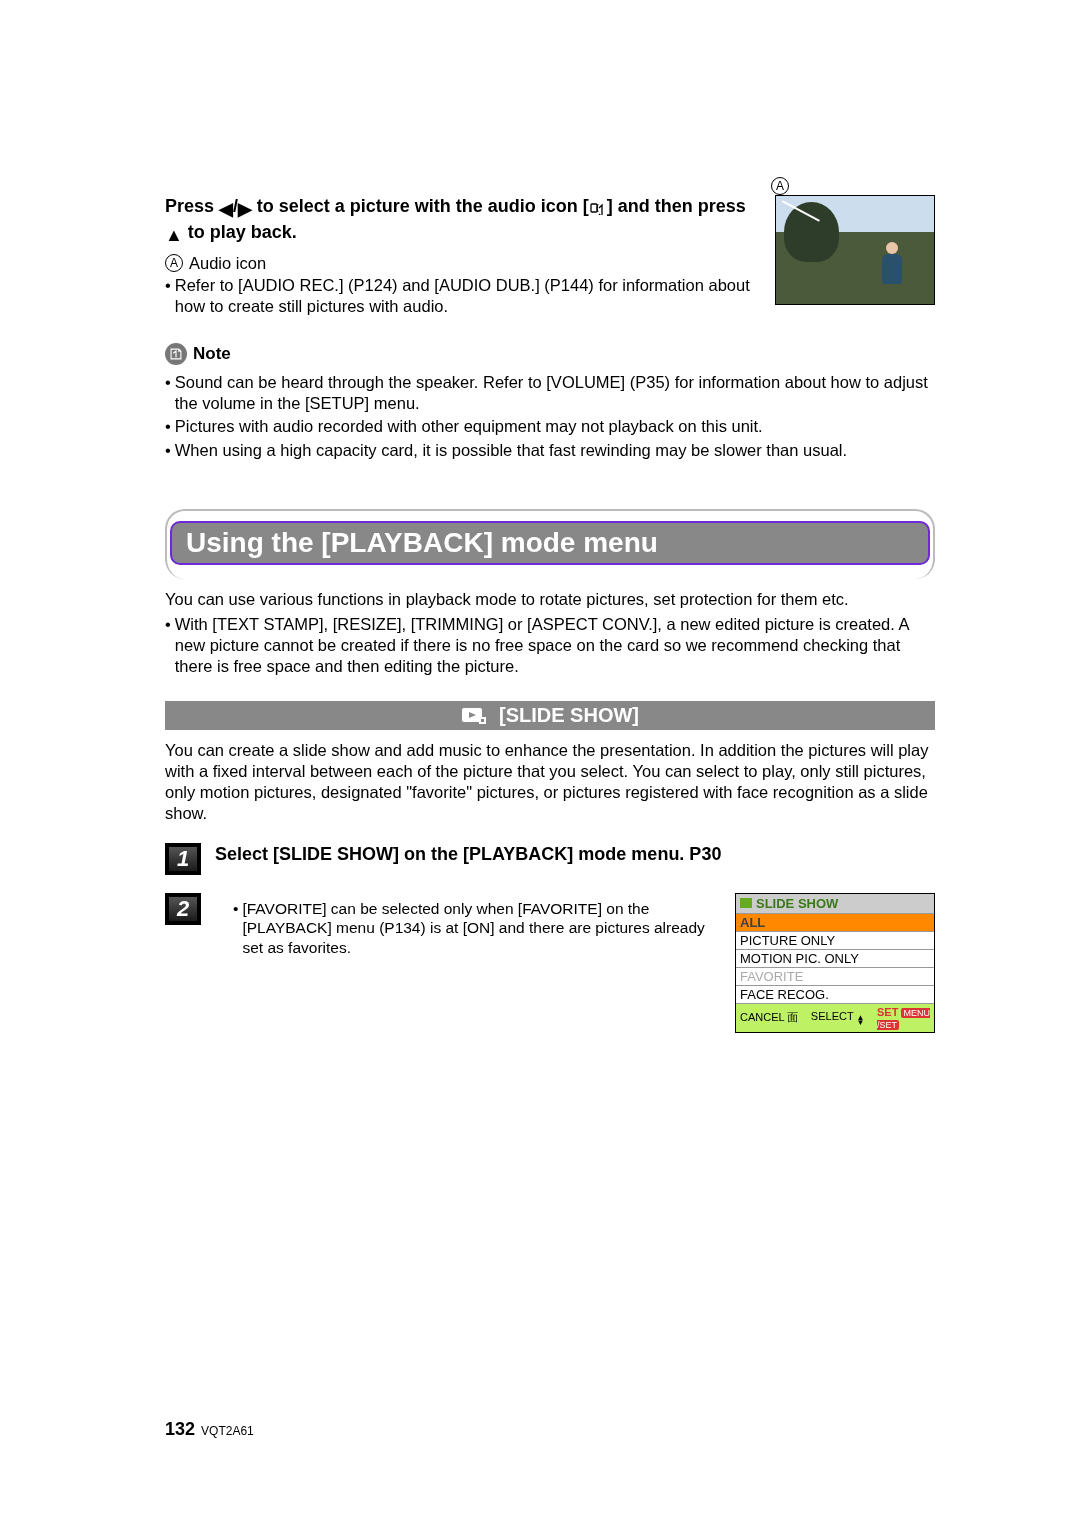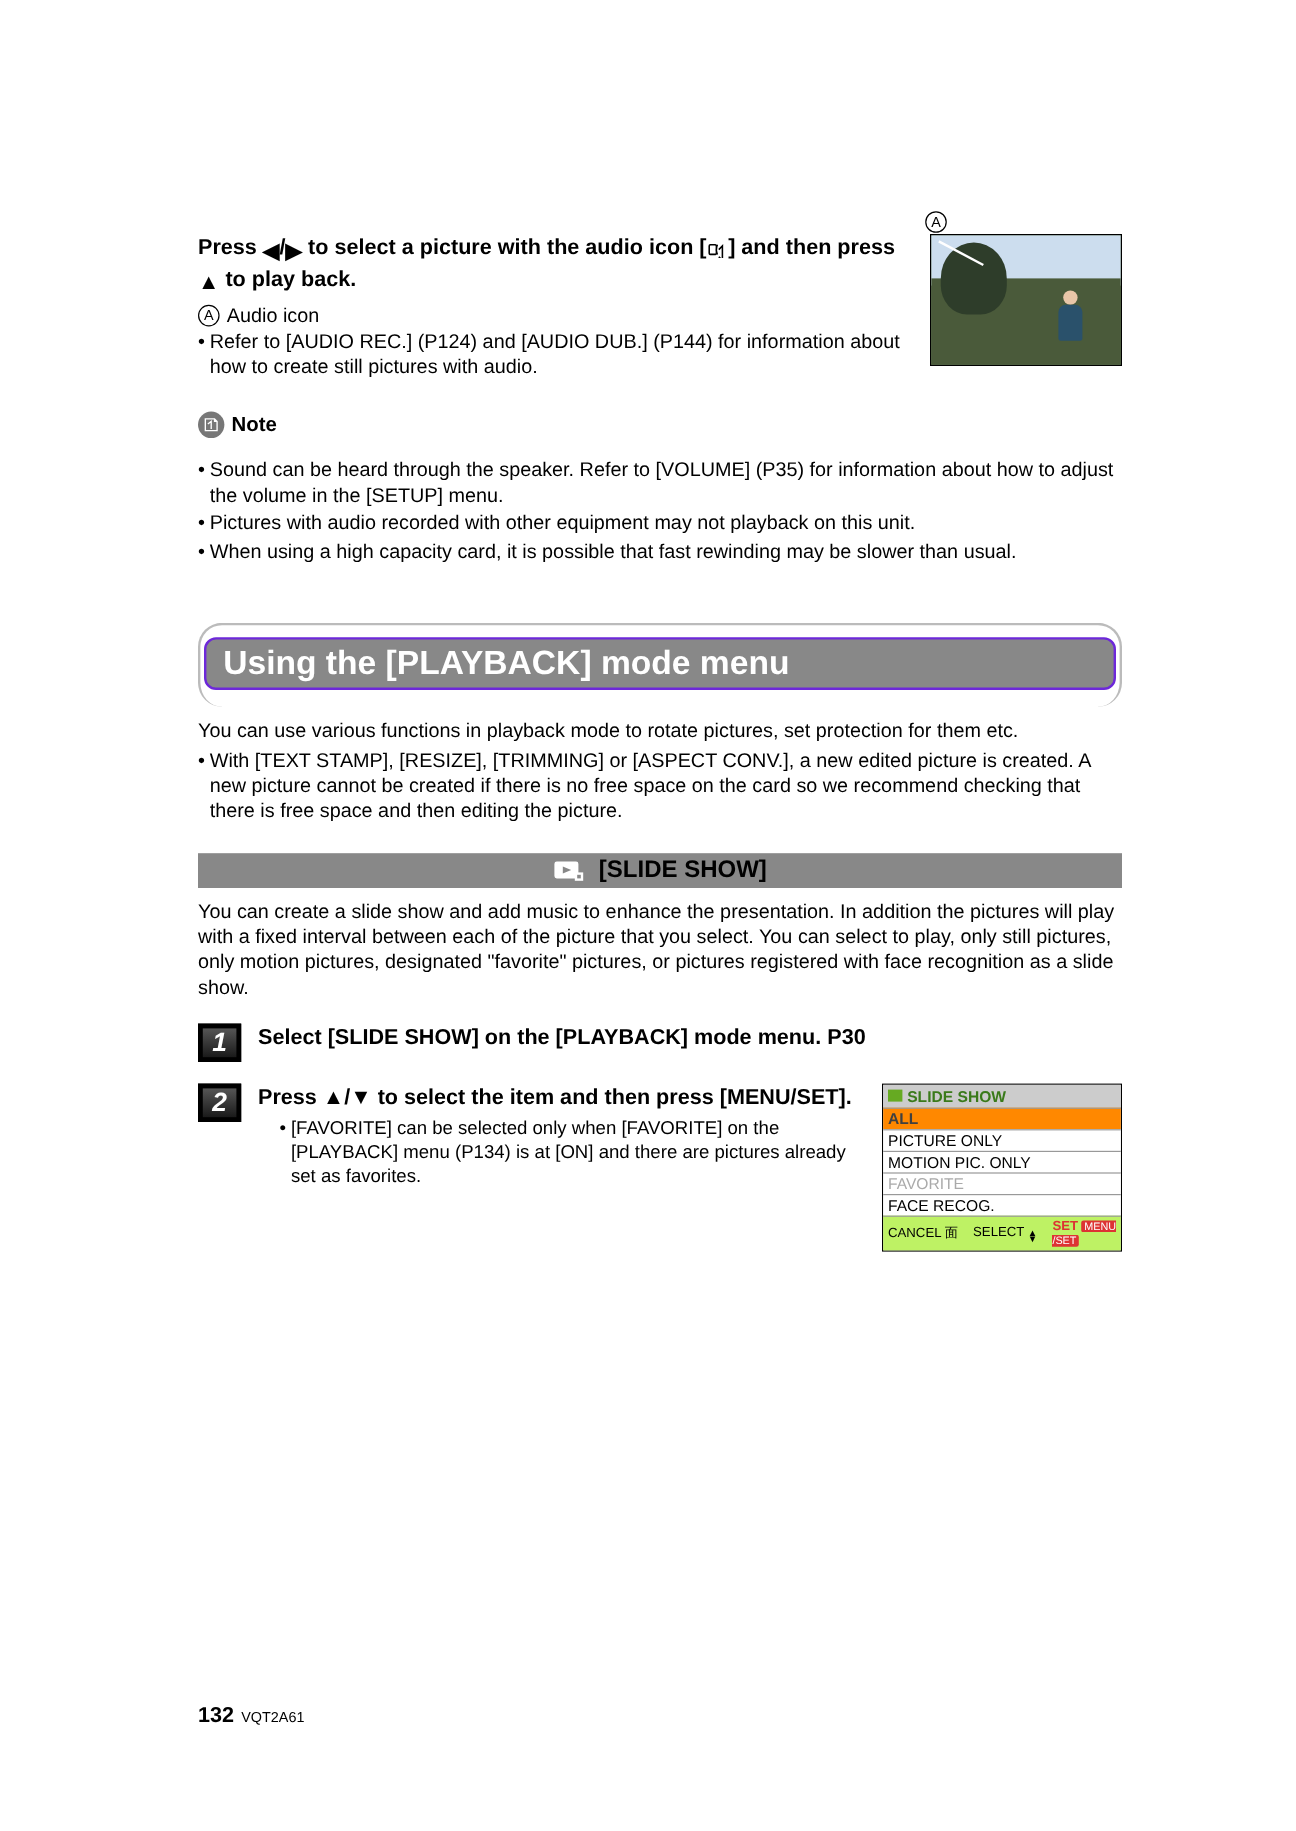--- a/index.html
+++ b/index.html
@@ -56,7 +56,7 @@
     align-items:center;justify-content:center;font-size:12px;font-family:Arial;
   }
   .note-head {
-    display:flex;align-items:center;gap:6px;margin-top:26px;margin-bottom:17px;
+    display:flex;align-items:center;gap:6px;margin-top:26px;margin-bottom:7px;
     font-family: Arial, sans-serif;font-weight:bold;font-size:17px;
   }
   .note-icon {

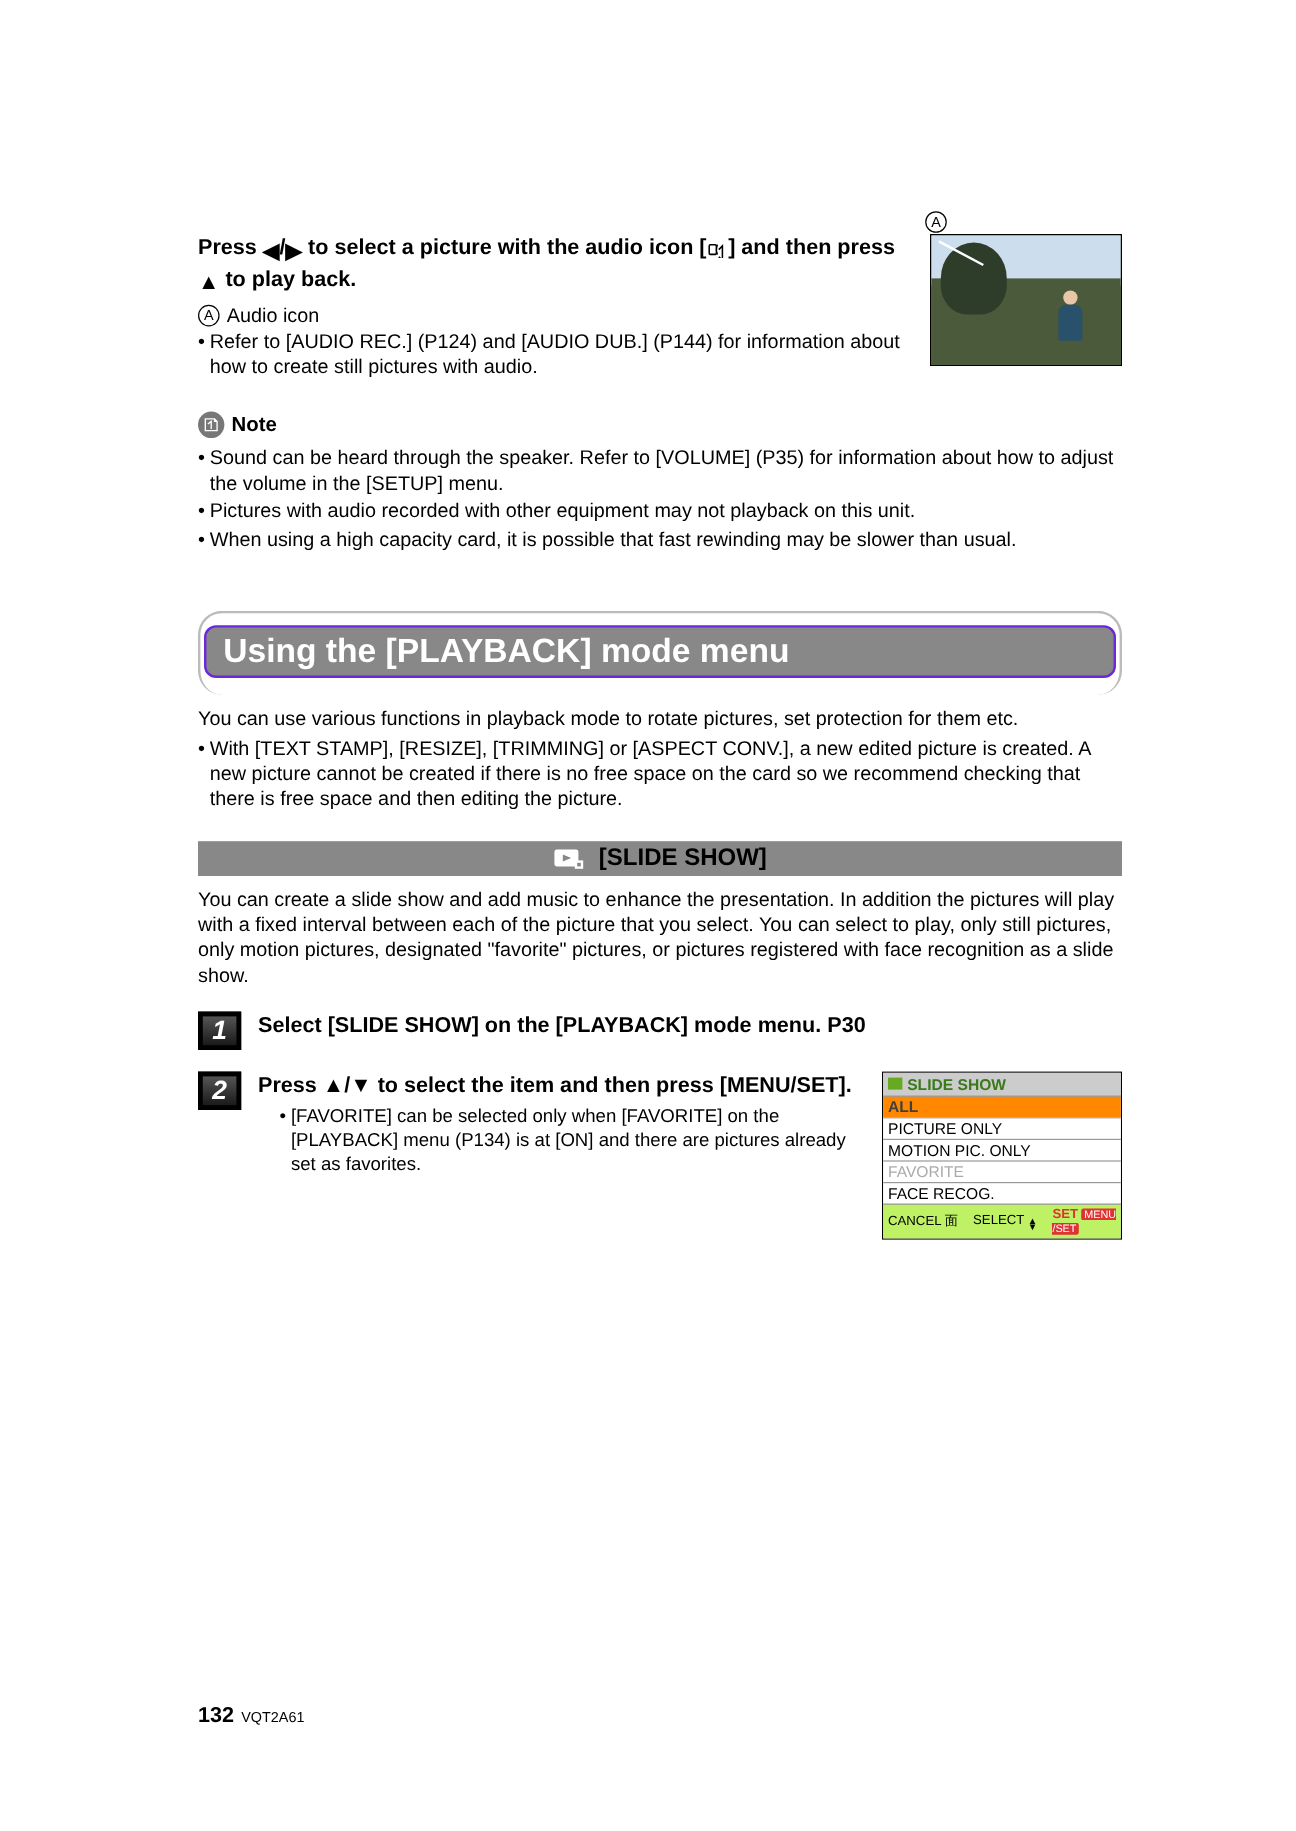--- a/index.html
+++ b/index.html
@@ -78,7 +78,7 @@
   .after-banner-para { margin-top:10px; line-height:1.28; font-size:16.5px; }
 
   .slide-title-bar {
-    background:#888;color:#000000;font-family: Arial;font-weight:bold;font-size:20px;
+    background:#888;color:#ffffff;font-family: Arial;font-weight:bold;font-size:20px;
     text-align:left;padding:3px 0;margin-top:24px;margin-bottom:8px;
     display:flex;align-items:center;justify-content:center;gap:12px;
   }

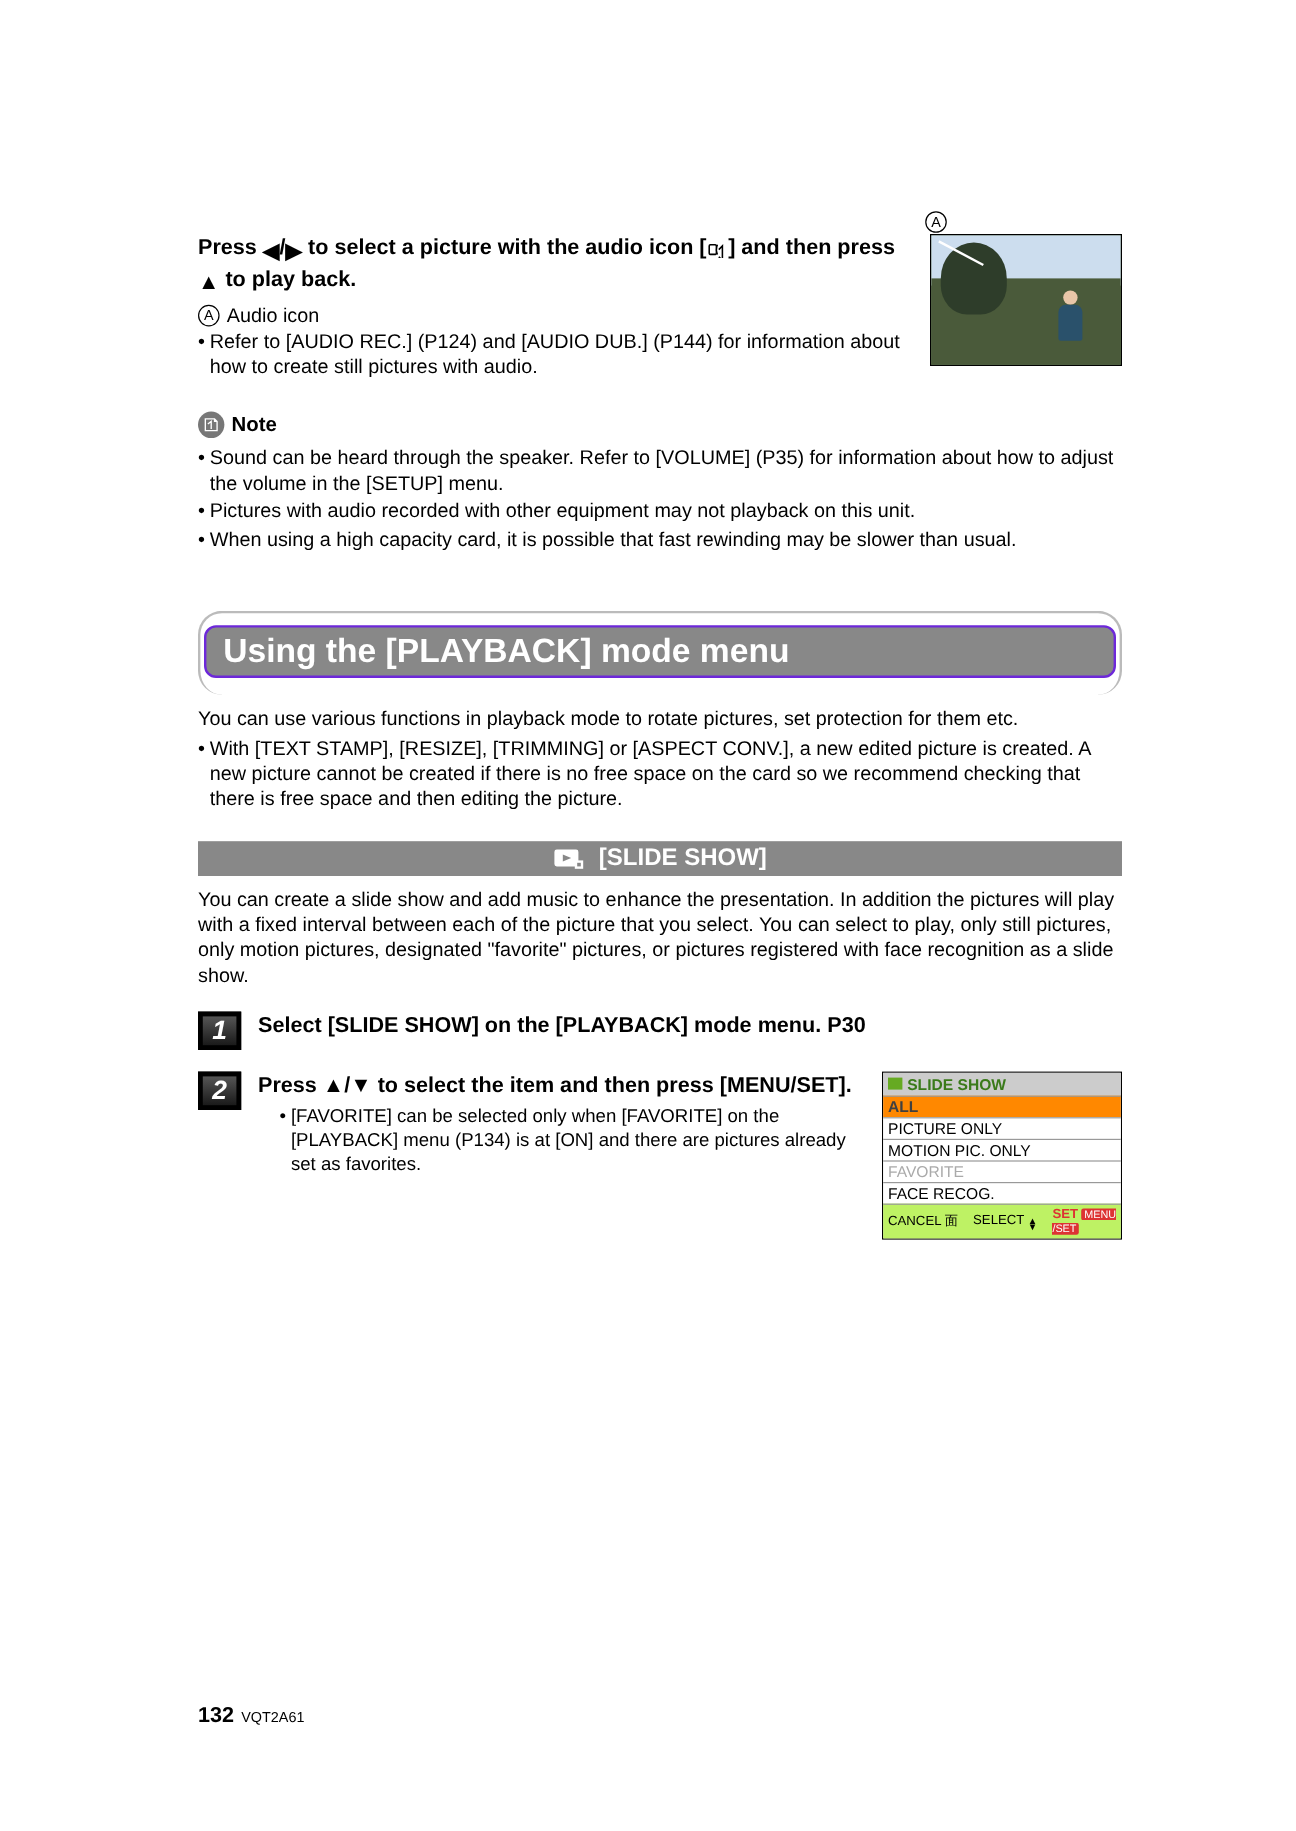--- a/index.html
+++ b/index.html
@@ -238,9 +238,6 @@
       </div>
     <div class="step-body step-flex">
       <div style="flex:1 1 auto;">
-        <div class="bold-line">
-          <span>Press </span><span>▲</span>/<span>▼</span><span> to select the item and then press [MENU/SET].</span>
-        </div>
         <div class="bullet-row" style="margin-top:6px;margin-left:18px;font-size:15.5px;">
           <span class="dot">•</span>
           <span class="txt">[FAVORITE] can be selected only when [FAVORITE] on the [PLAYBACK] menu (P134) is at [ON] and there are pictures already set as favorites.</span>

